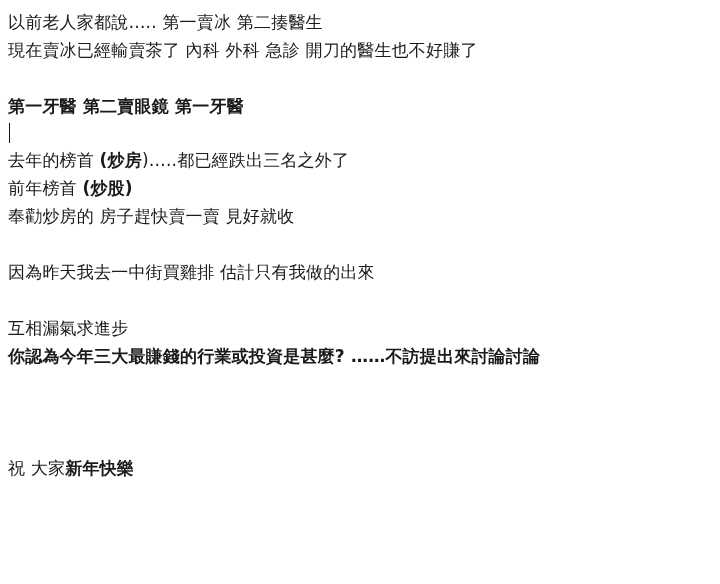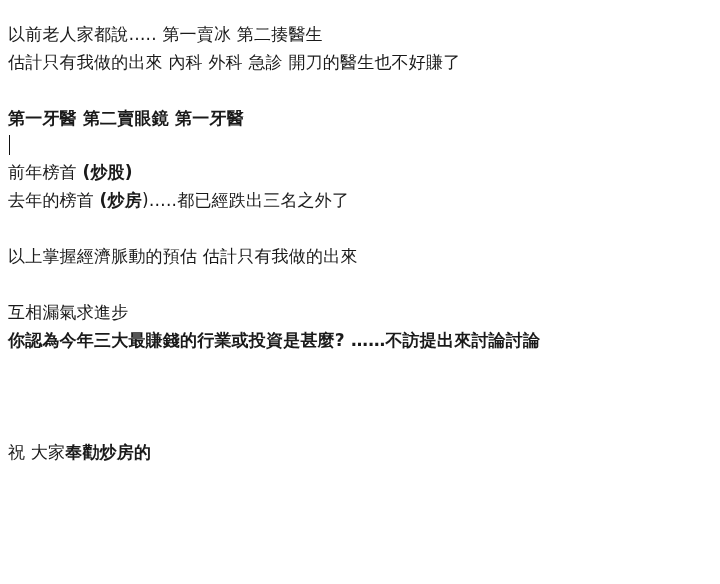--- a/index.html
+++ b/index.html
@@ -18,7 +18,6 @@
     padding: 8px 10px 0 8px;
     box-sizing: border-box;
     width: 720px;
-    margin-top: 12px;
   }
   .line {
     font-size: 17px;

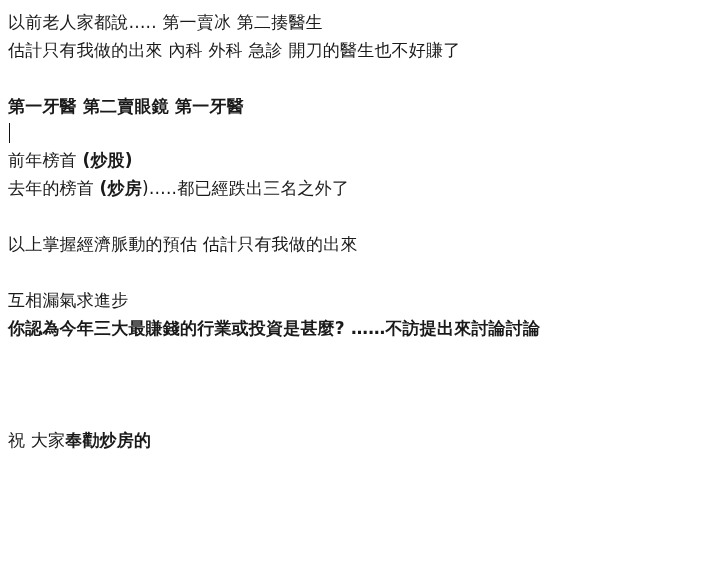--- a/index.html
+++ b/index.html
@@ -54,7 +54,7 @@
 <div class="doc">
   <div id="doc-lines">
       <div class="line mixed"><span>以前老人家都說….. 第一賣冰 第二揍醫生</span></div>
-      <div class="line mixed"><span>估計只有我做的出來 內科 外科 急診 開刀的醫生也不好賺了</span></div>
+      <div class="line mixed"><span>現在賣冰已經輸賣茶了 內科 外科 急診 開刀的醫生也不好賺了</span></div>
       <div class="blank"></div>
       <div class="line mixed"><span class="bold">第一牙醫 第二賣眼鏡 第一牙醫</span></div>
       <div class="caret-line">

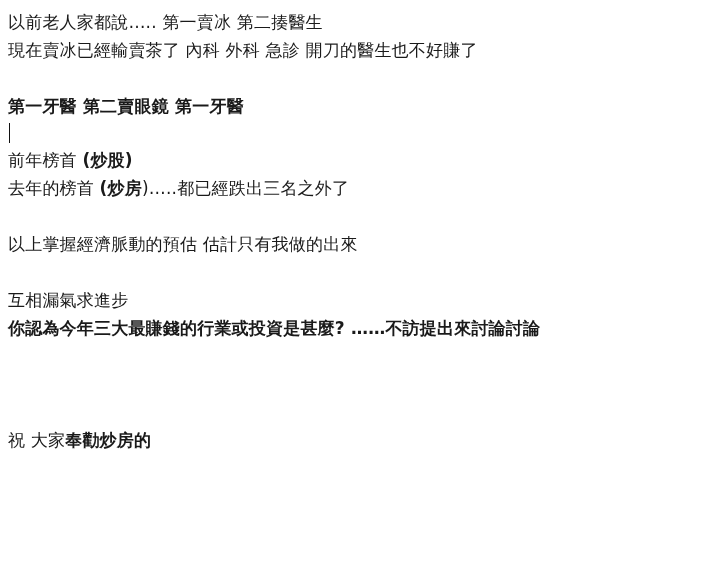--- a/index.html
+++ b/index.html
@@ -60,8 +60,8 @@
       <div class="caret-line">
         <span class="caret"></span>
       </div>
+      <div class="line mixed"><span>去年的榜首 </span><span class="bold">(炒房</span><span>)…..都已經跌出三名之外了</span></div>
       <div class="line mixed"><span>前年榜首 </span><span class="bold">(炒股)</span></div>
-      <div class="line mixed"><span>去年的榜首 </span><span class="bold">(炒房</span><span>)…..都已經跌出三名之外了</span></div>
       <div class="blank"></div>
       <div class="line mixed"><span>以上掌握經濟脈動的預估 估計只有我做的出來</span></div>
       <div class="blank"></div>

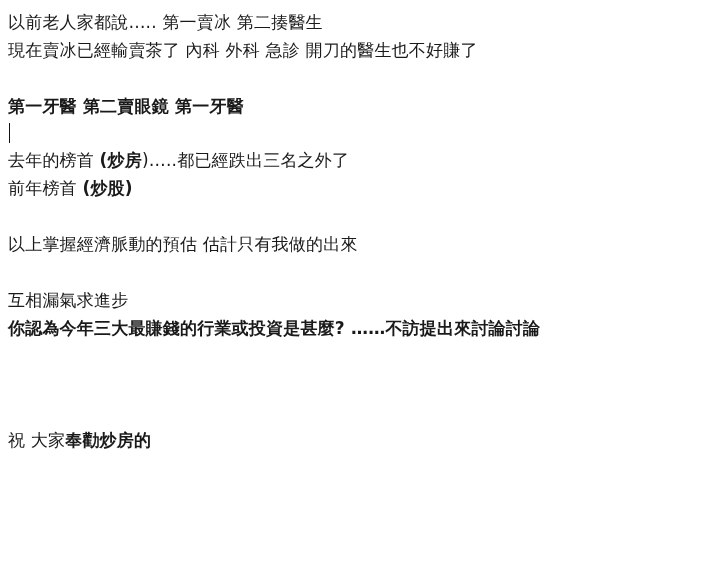--- a/index.html
+++ b/index.html
@@ -62,6 +62,7 @@
       </div>
       <div class="line mixed"><span>去年的榜首 </span><span class="bold">(炒房</span><span>)…..都已經跌出三名之外了</span></div>
       <div class="line mixed"><span>前年榜首 </span><span class="bold">(炒股)</span></div>
+      <div class="line mixed"><span>奉勸炒房的 房子趕快賣一賣 見好就收</span></div>
       <div class="blank"></div>
       <div class="line mixed"><span>以上掌握經濟脈動的預估 估計只有我做的出來</span></div>
       <div class="blank"></div>

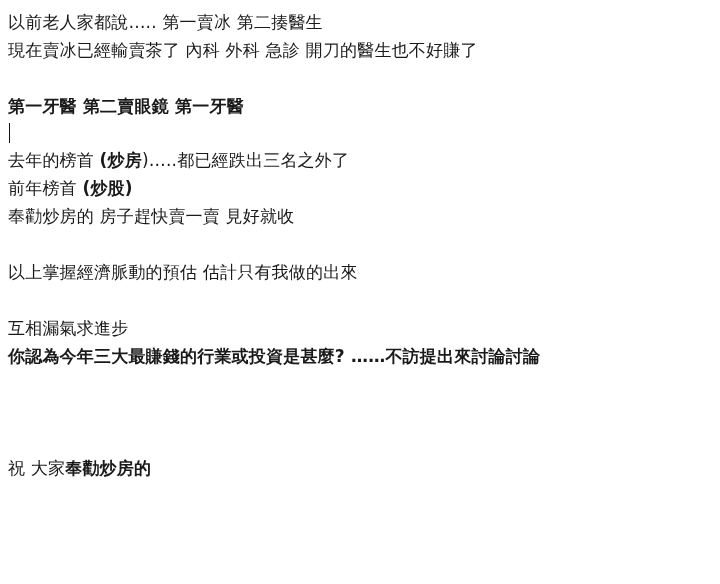--- a/index.html
+++ b/index.html
@@ -64,7 +64,7 @@
       <div class="line mixed"><span>前年榜首 </span><span class="bold">(炒股)</span></div>
       <div class="line mixed"><span>奉勸炒房的 房子趕快賣一賣 見好就收</span></div>
       <div class="blank"></div>
-      <div class="line mixed"><span>以上掌握經濟脈動的預估 估計只有我做的出來</span></div>
+      <div class="line mixed"><span>因為昨天我去一中街買雞排 估計只有我做的出來</span></div>
       <div class="blank"></div>
       <div class="line mixed"><span>互相漏氣求進步</span></div>
       <div class="line mixed"><span class="bold">你認為今年三大最賺錢的行業或投資是甚麼? ……</span><span class="bold">不訪提出來討論討論</span></div>

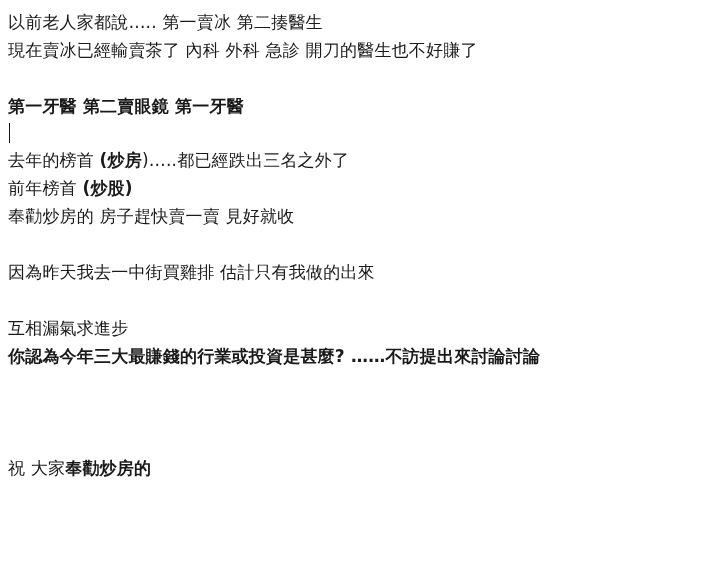--- a/index.html
+++ b/index.html
@@ -71,7 +71,7 @@
       <div class="blank"></div>
       <div class="blank"></div>
       <div class="blank"></div>
-      <div class="line mixed"><span>祝 大家</span><span class="bold">奉勸炒房的</span></div>
+      <div class="line mixed"><span>祝 大家</span><span class="bold">新年快樂</span></div>
     </div>
 </div>
 

